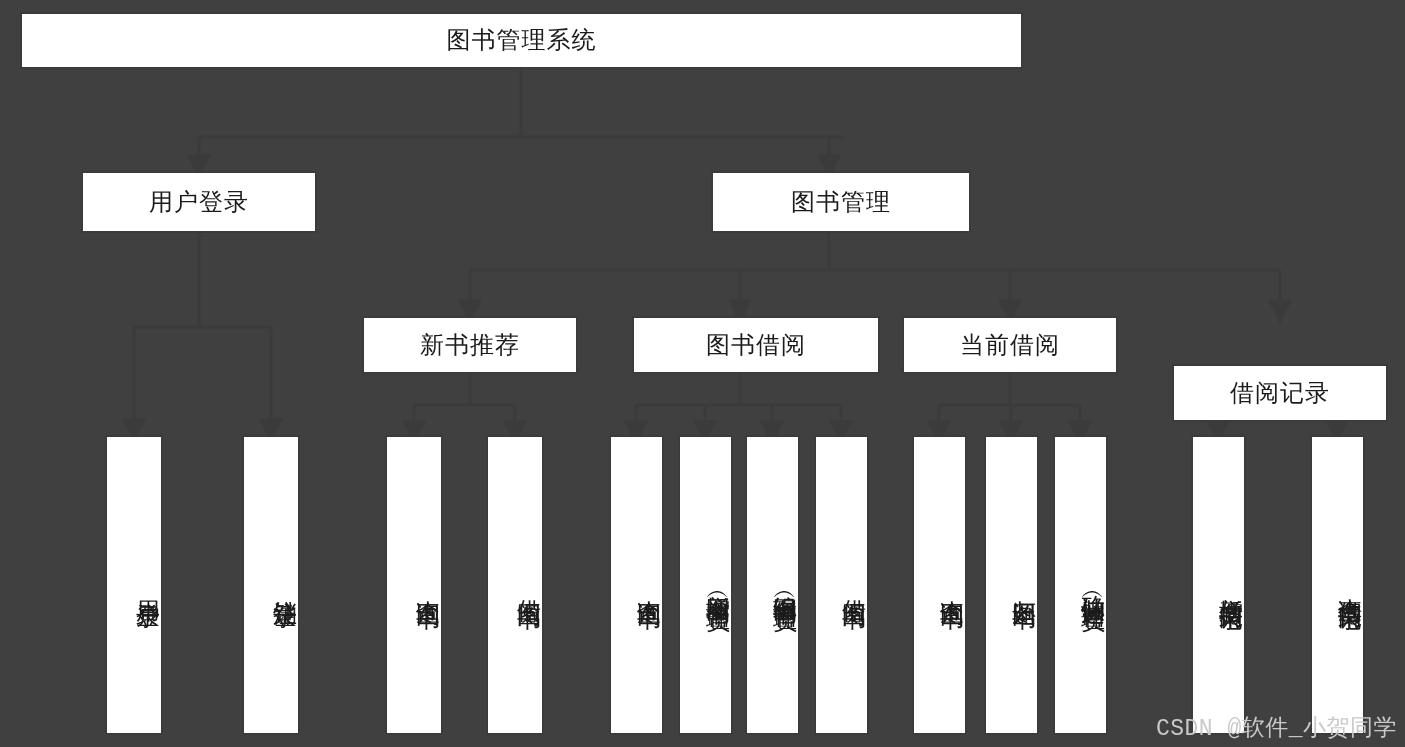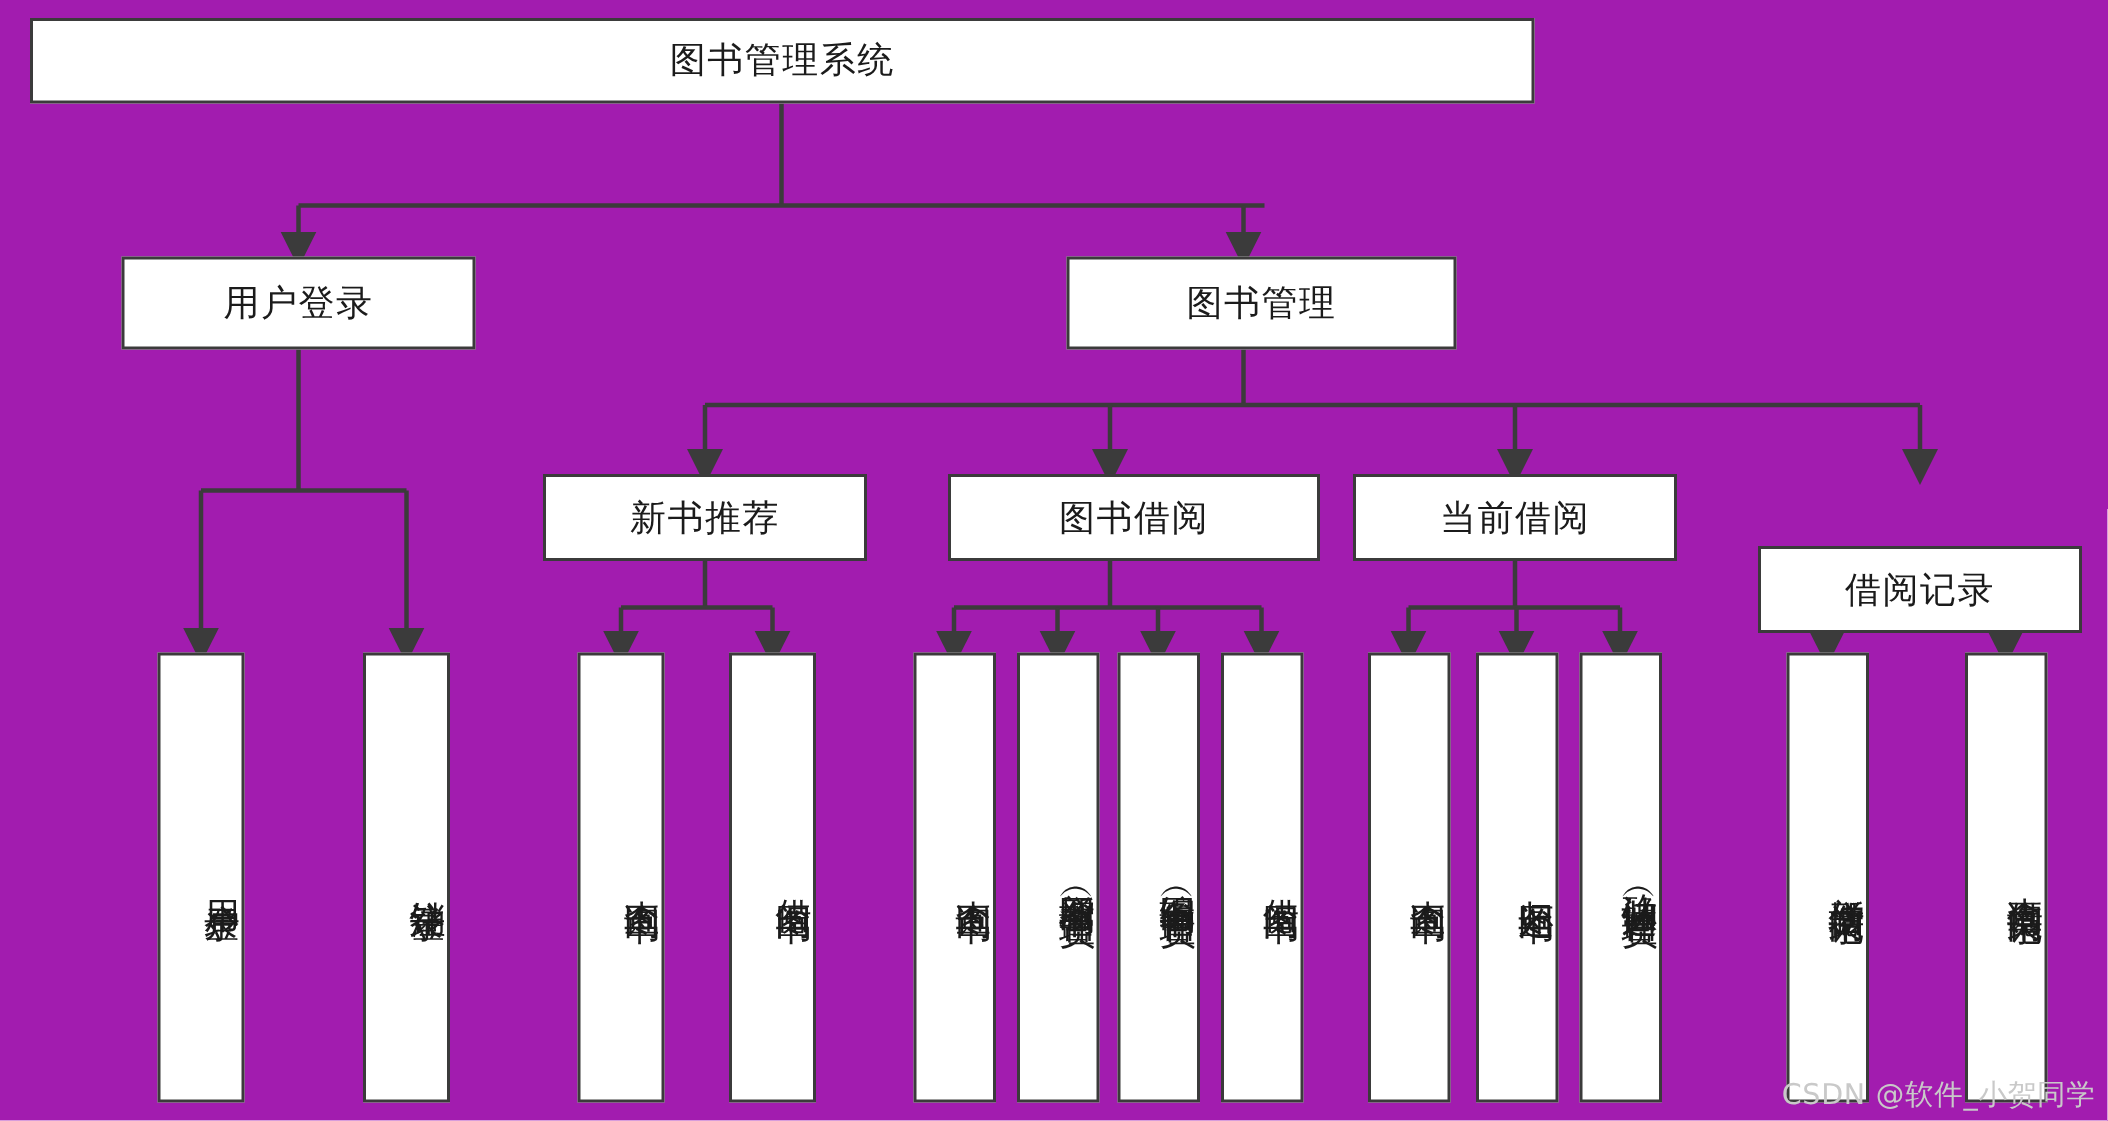--- a/index.html
+++ b/index.html
@@ -14,7 +14,7 @@
     position: relative;
     width: 1405px;
     height: 747px;
-    background: #a21caf;
+    background: #404040;
     overflow: hidden;
   }
   #edges {

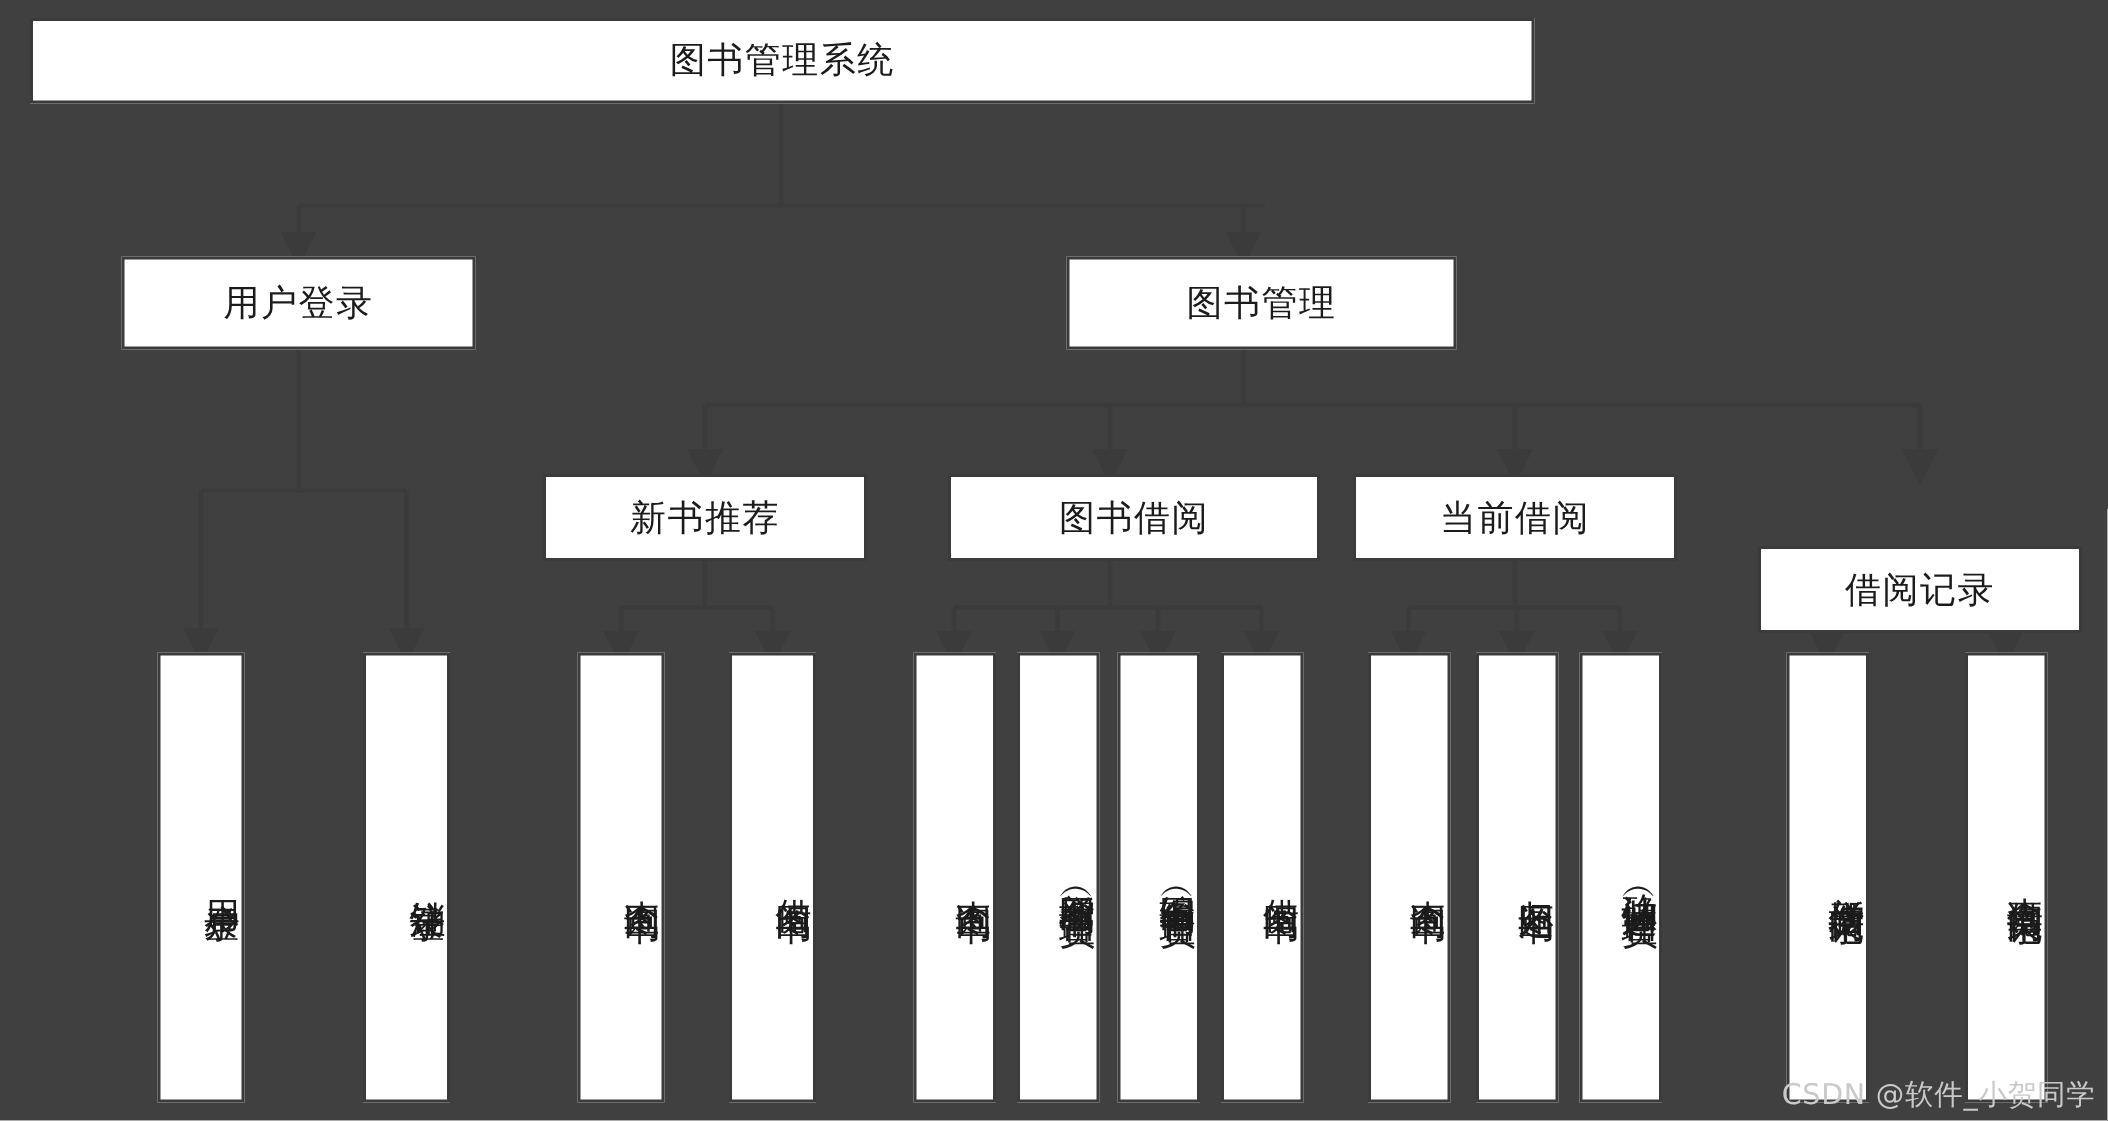--- a/index.html
+++ b/index.html
@@ -58,10 +58,11 @@
     position: absolute;
     right: 8px;
     bottom: 4px;
-    font-size: 19px;
+    font-size: 23px;
     color: #c9c9c9;
     white-space: nowrap;
     letter-spacing: 0.5px;
+    font-family: Liberation Mono, monospace;
   }
 </style>
 </head>

